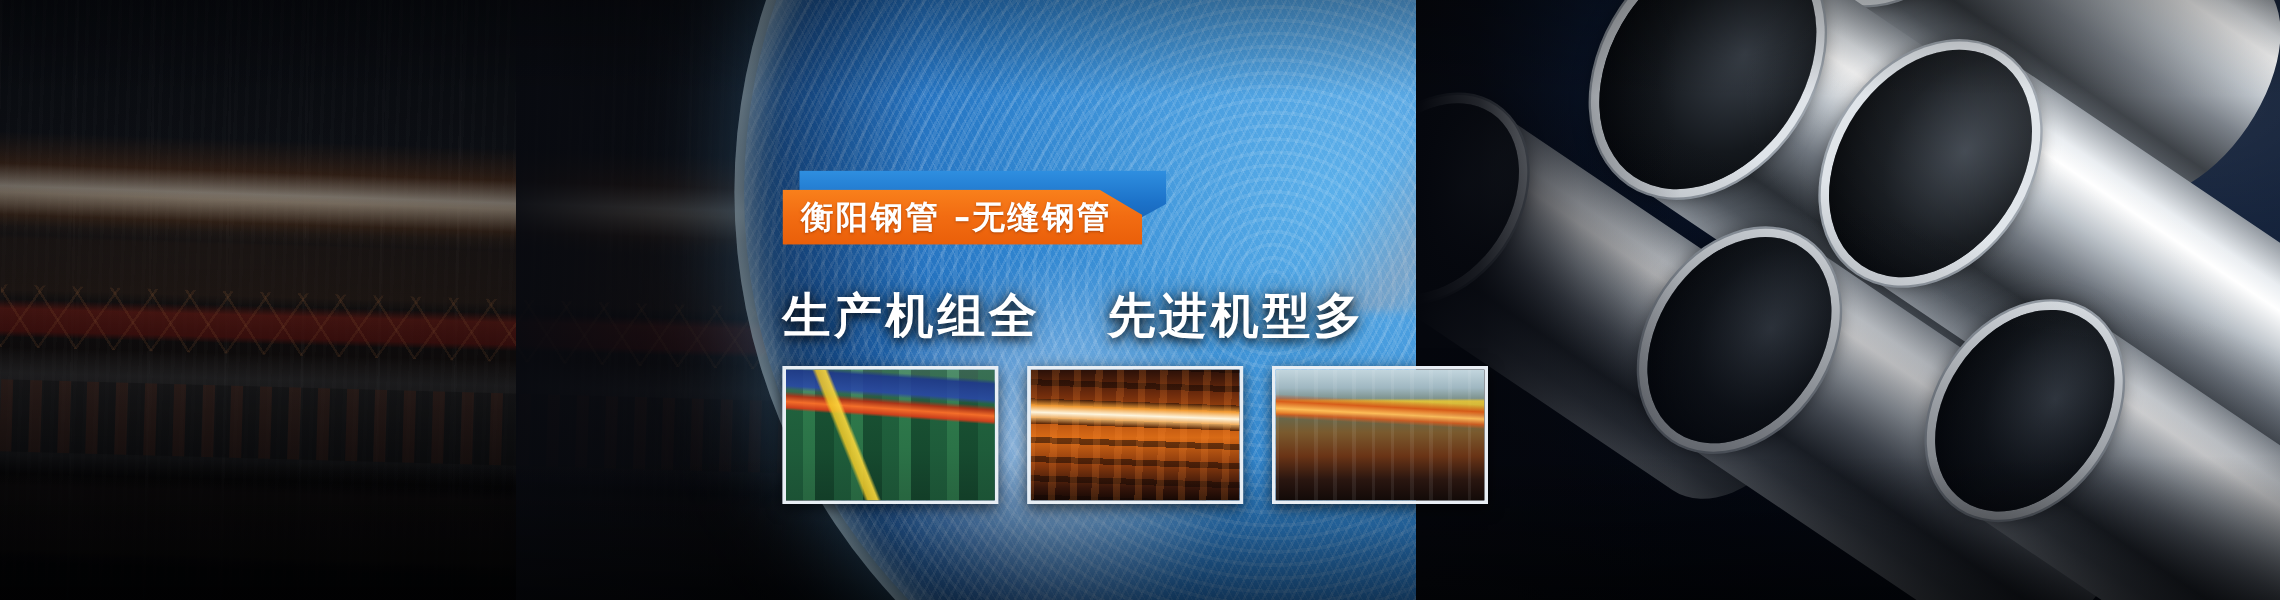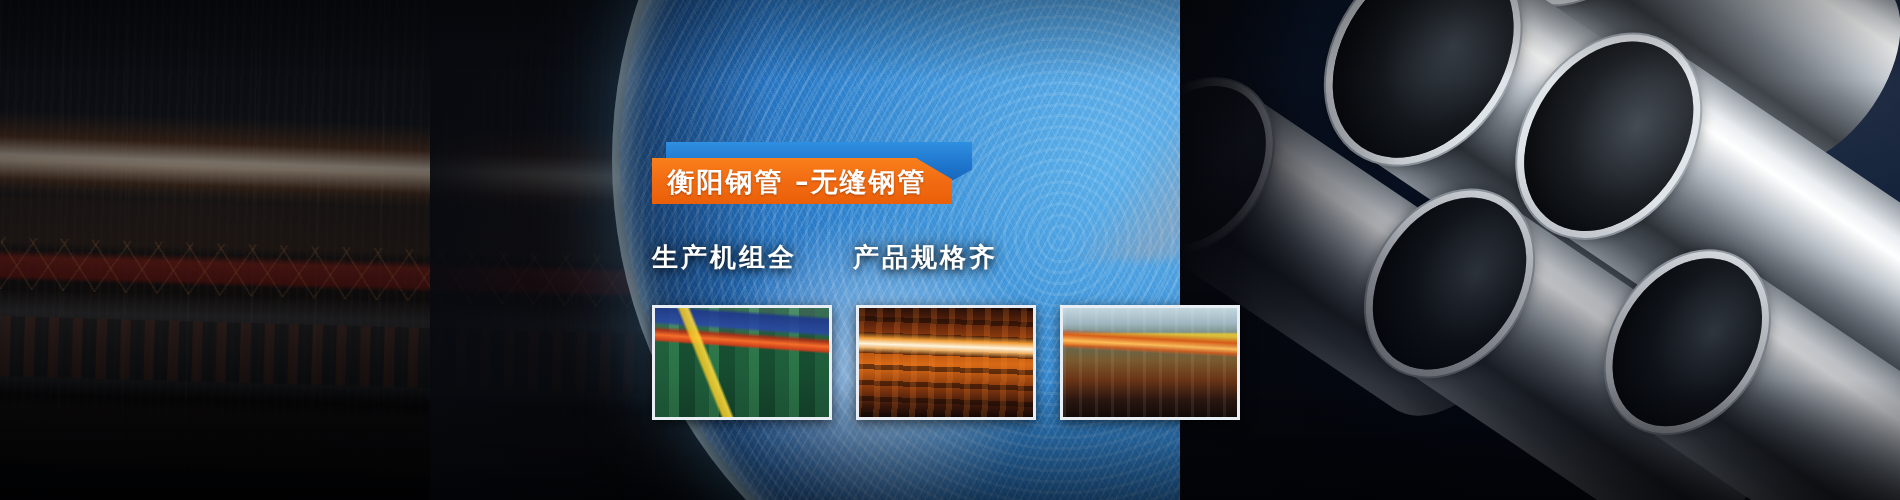--- a/index.html
+++ b/index.html
@@ -158,7 +158,7 @@
     white-space:nowrap;
   }
   .slogan span{
-    color:#ffffff;font-size:26px;font-weight:bold;letter-spacing:3px;line-height:1;
+    color:#ffffff;font-size:40px;font-weight:bold;letter-spacing:3px;line-height:1;
     text-shadow:0 2px 8px rgba(0,0,0,.85), 0 0 18px rgba(0,0,0,.6);
   }
 

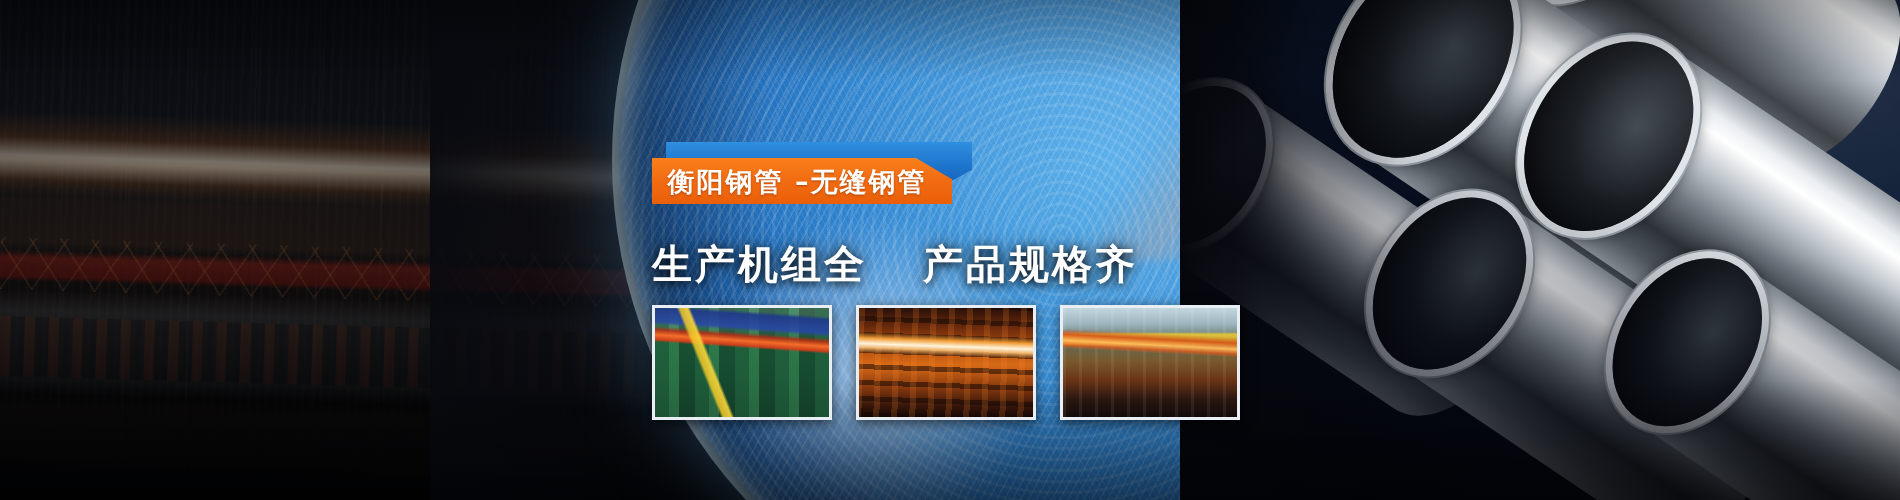--- a/index.html
+++ b/index.html
@@ -258,7 +258,7 @@
 
     <div class="slogan">
       <span>生产机组全</span>
-      <span>产品规格齐</span>
+      <span>先进机型多</span>
     </div>
 
     <div class="thumbs">

